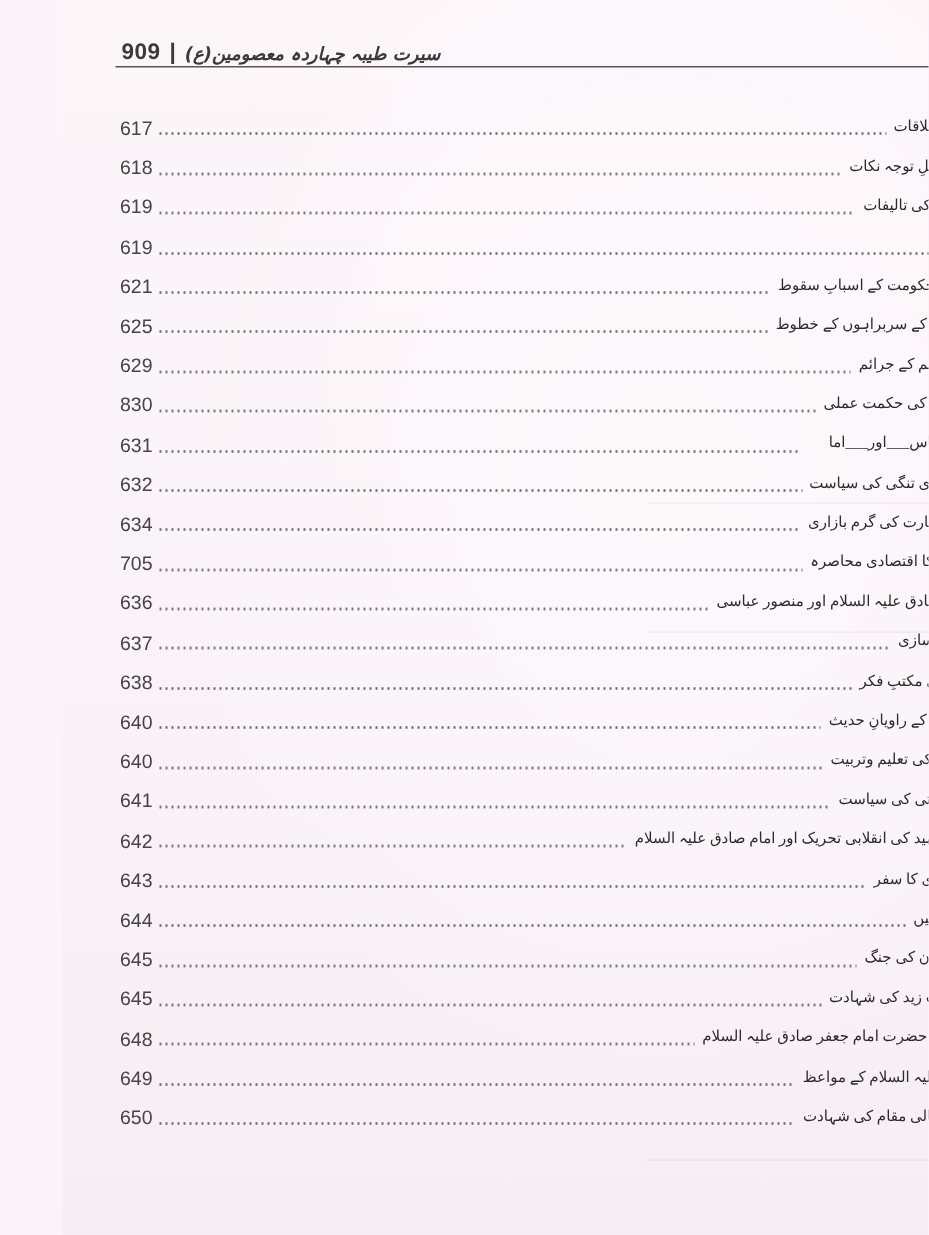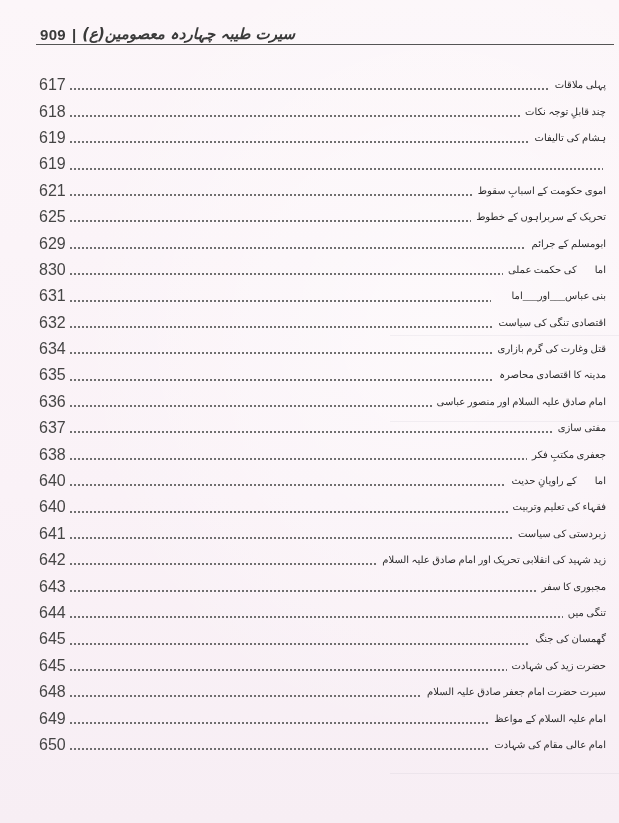--- a/index.html
+++ b/index.html
@@ -21,6 +21,7 @@
       background:
         radial-gradient(ellipse at 70% 40%, rgba(255,255,255,0.5), rgba(255,255,255,0) 60%),
         linear-gradient(180deg, #fcf6f9 0%, #faf2f7 60%, #f7eef4 100%);
+      margin-left: 41px;
     }
     .header {
       position: absolute;

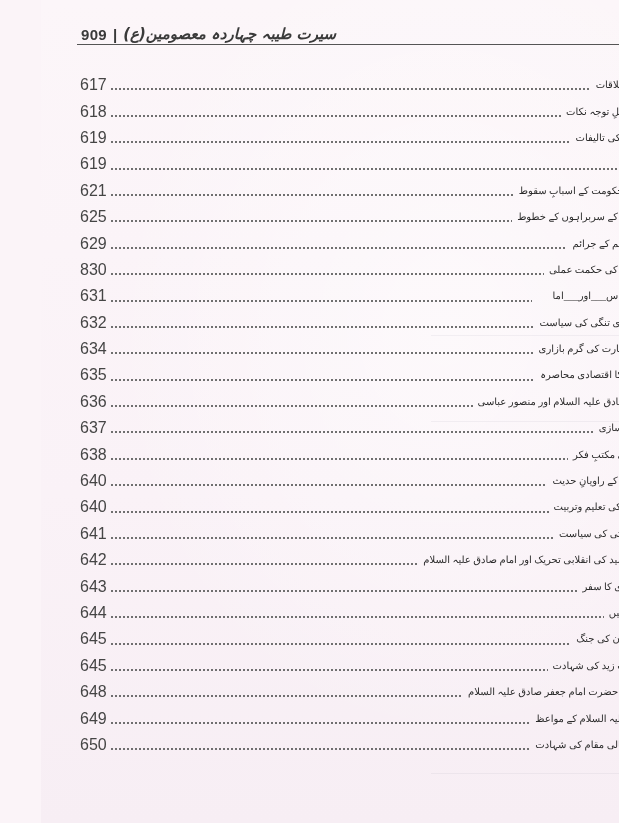--- a/index.html
+++ b/index.html
@@ -55,7 +55,7 @@
     }
     .book-title {
       font-family: "DejaVu Sans", sans-serif;
-      font-size: 15px;
+      font-size: 12px;
       font-weight: bold;
       color: #3a3a3a;
       direction: rtl;

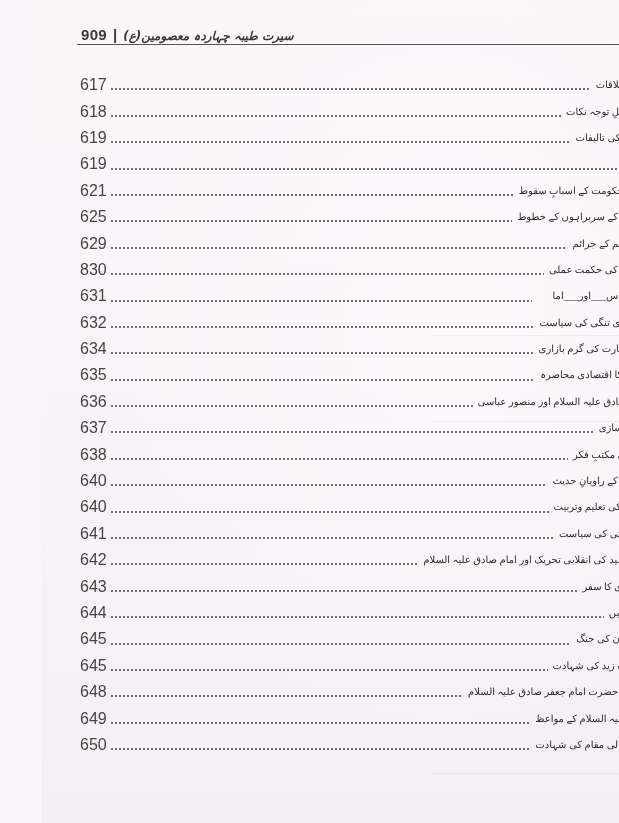--- a/index.html
+++ b/index.html
@@ -75,7 +75,7 @@
     }
     .toc-page {
       font-family: "Liberation Sans", sans-serif;
-      font-size: 16px;
+      font-size: 13px;
       color: #454545;
       flex: 0 0 auto;
       line-height: 1;

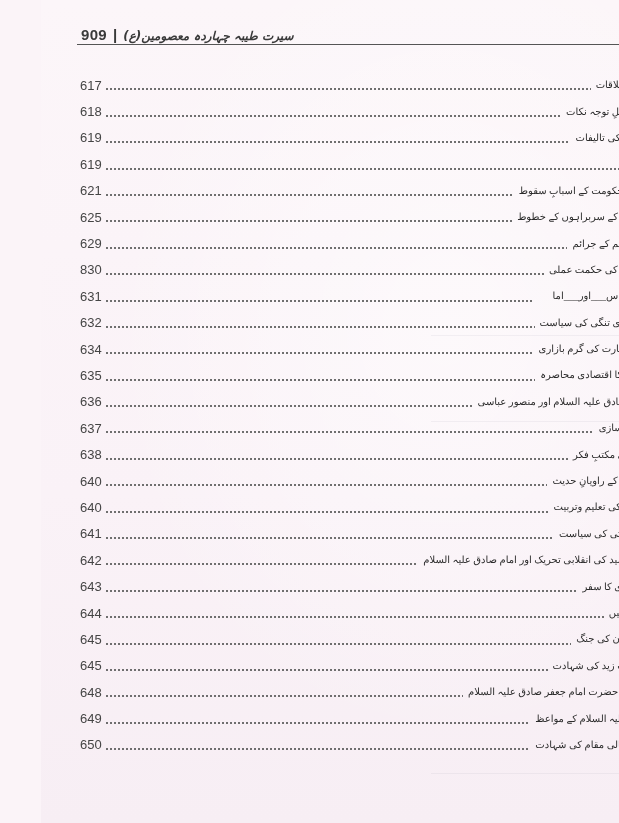--- a/index.html
+++ b/index.html
@@ -182,7 +182,7 @@
       <span class="toc-title">قتل وغارت کی گرم بازاری</span>
     </div>
     <div class="toc-row">
-      <span class="toc-page">635</span>
+      <span class="toc-page">705</span>
       <span class="toc-leader"></span>
       <span class="toc-title">مدینہ کا اقتصادی محاصرہ</span>
     </div>

